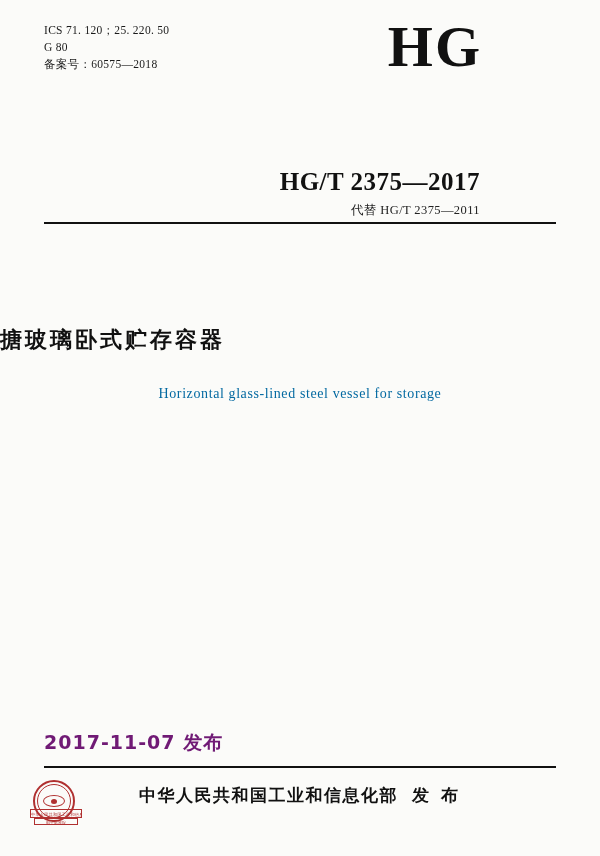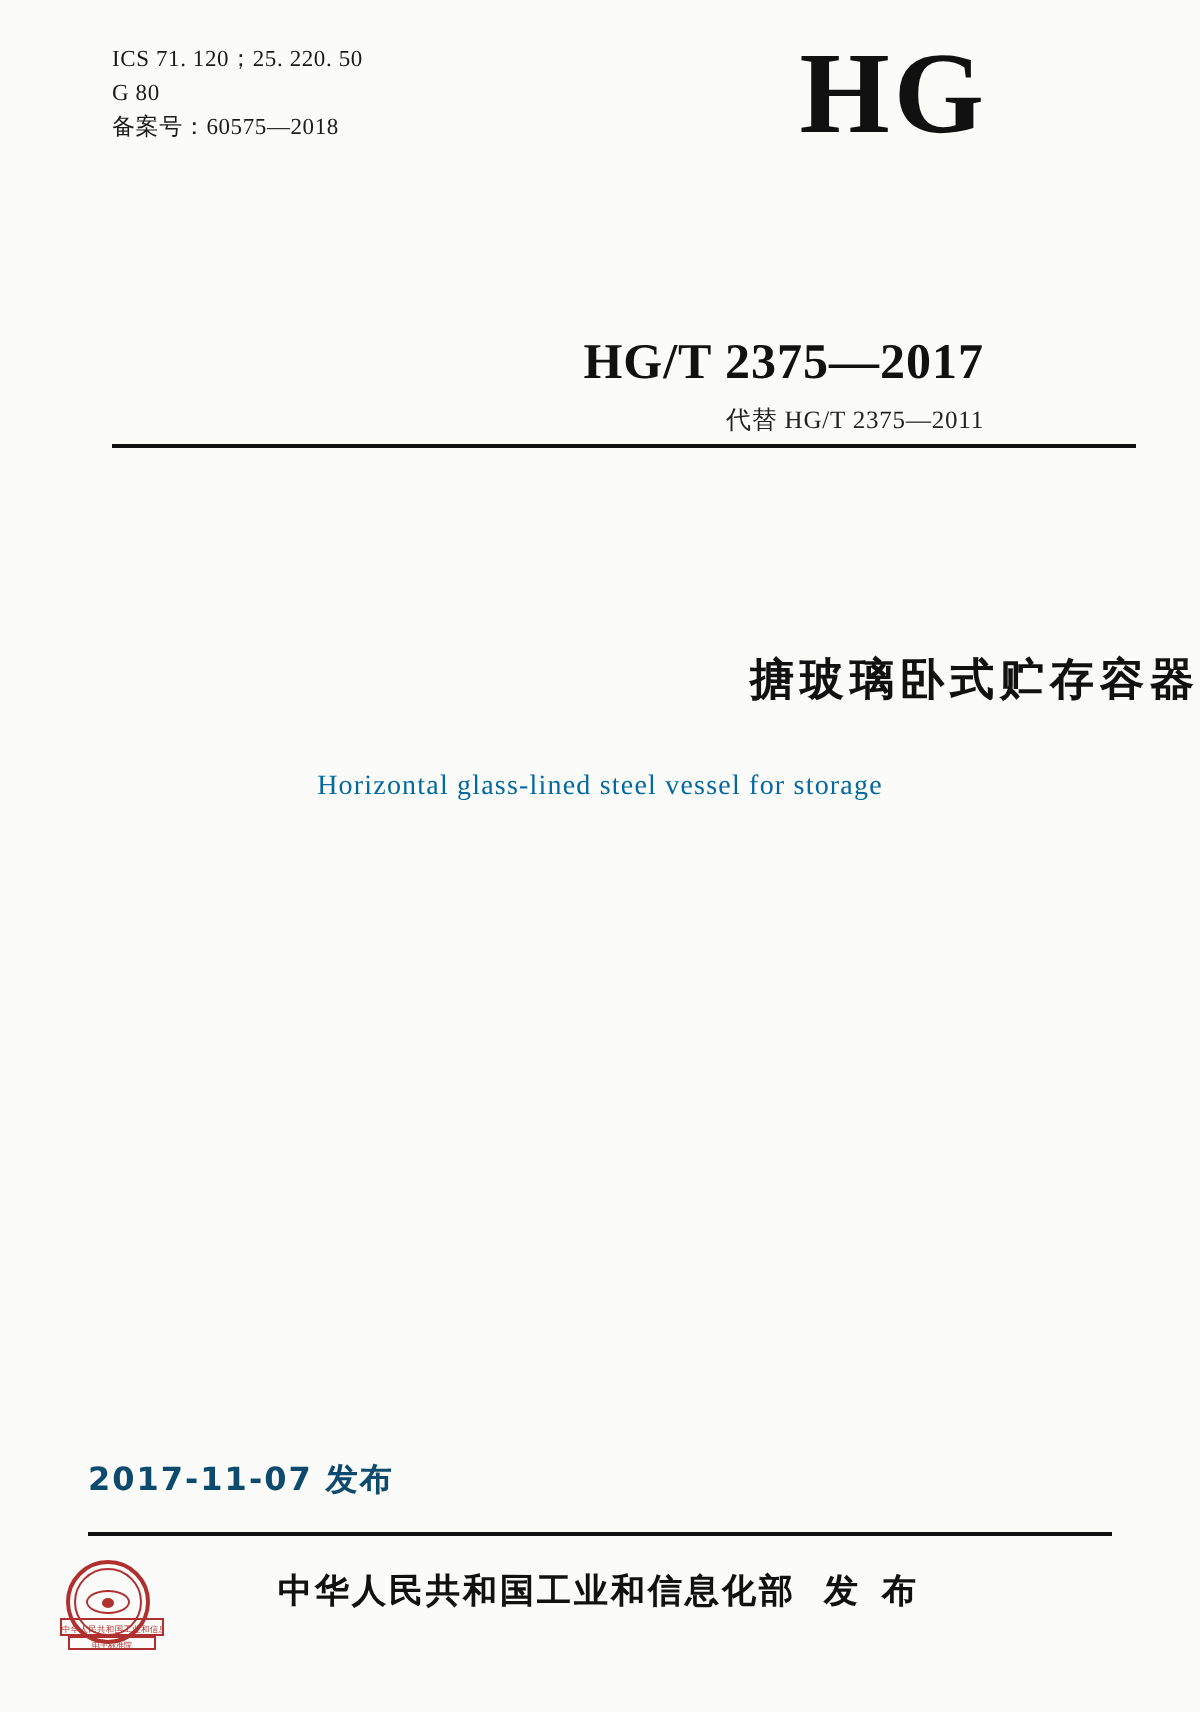--- a/index.html
+++ b/index.html
@@ -25,7 +25,7 @@
   
   .header {
     position: absolute;
-    left: 12px;
+    left: 0;
     top: 0;
     width: 526px;
     height: 230px;

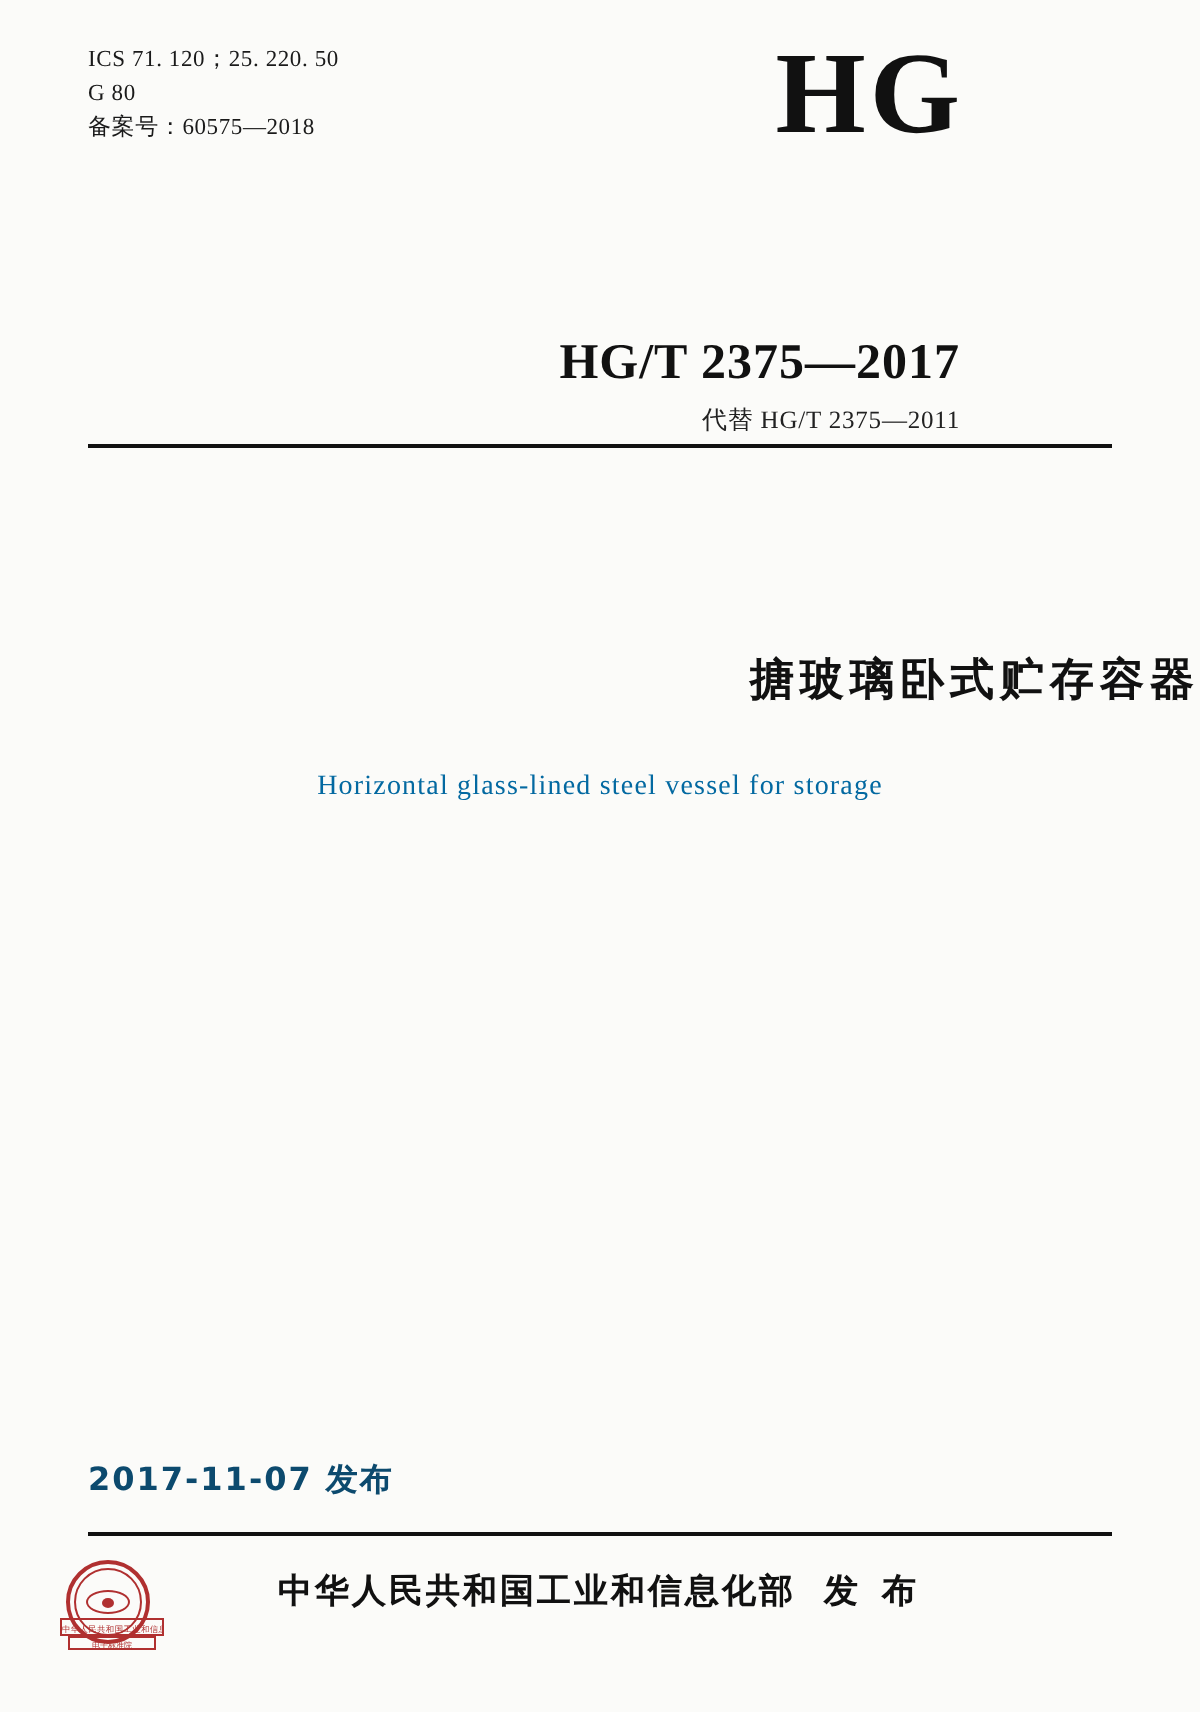--- a/index.html
+++ b/index.html
@@ -104,7 +104,7 @@
     left: 0;
     top: 325px;
     width: 600px;
-    text-align: right;
+    text-align: left;
     font-family: "DejaVu Sans", sans-serif;
     font-weight: bold;
     font-size: 22px;

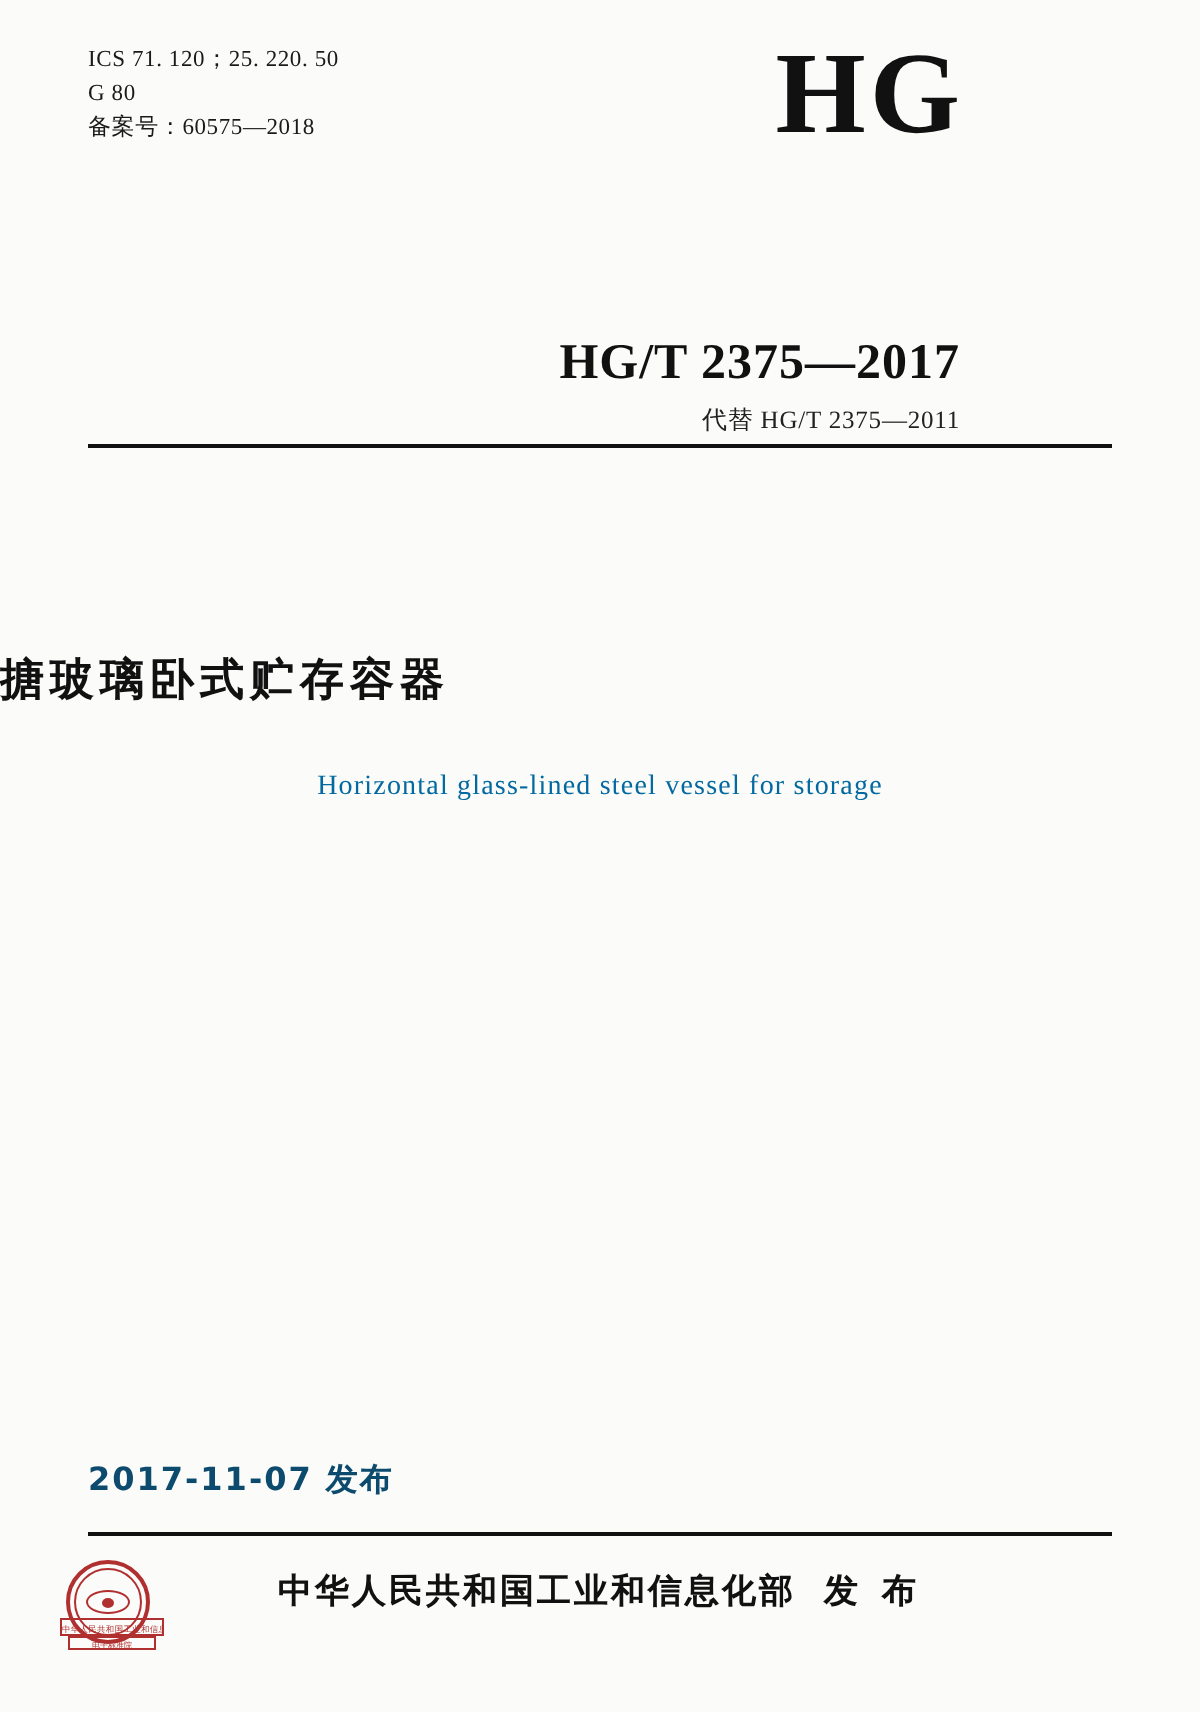--- a/index.html
+++ b/index.html
@@ -137,9 +137,9 @@
     top: 0;
     font-family: "DejaVu Sans", sans-serif;
     font-weight: bold;
-    font-size: 16px;
+    font-size: 19px;
     letter-spacing: 1px;
-    color: #0c4a6e;
+    color: #701a75;
     white-space: nowrap;
   }
   .date-impl {

